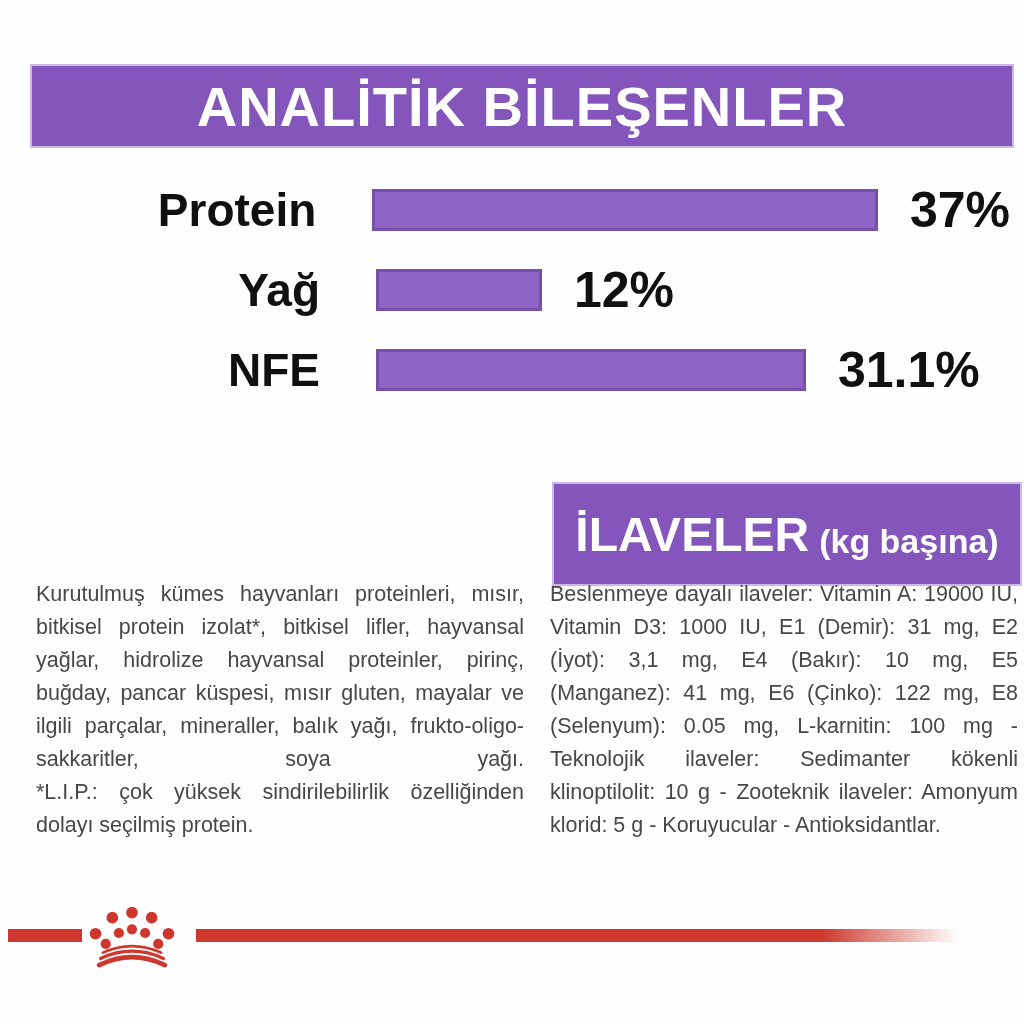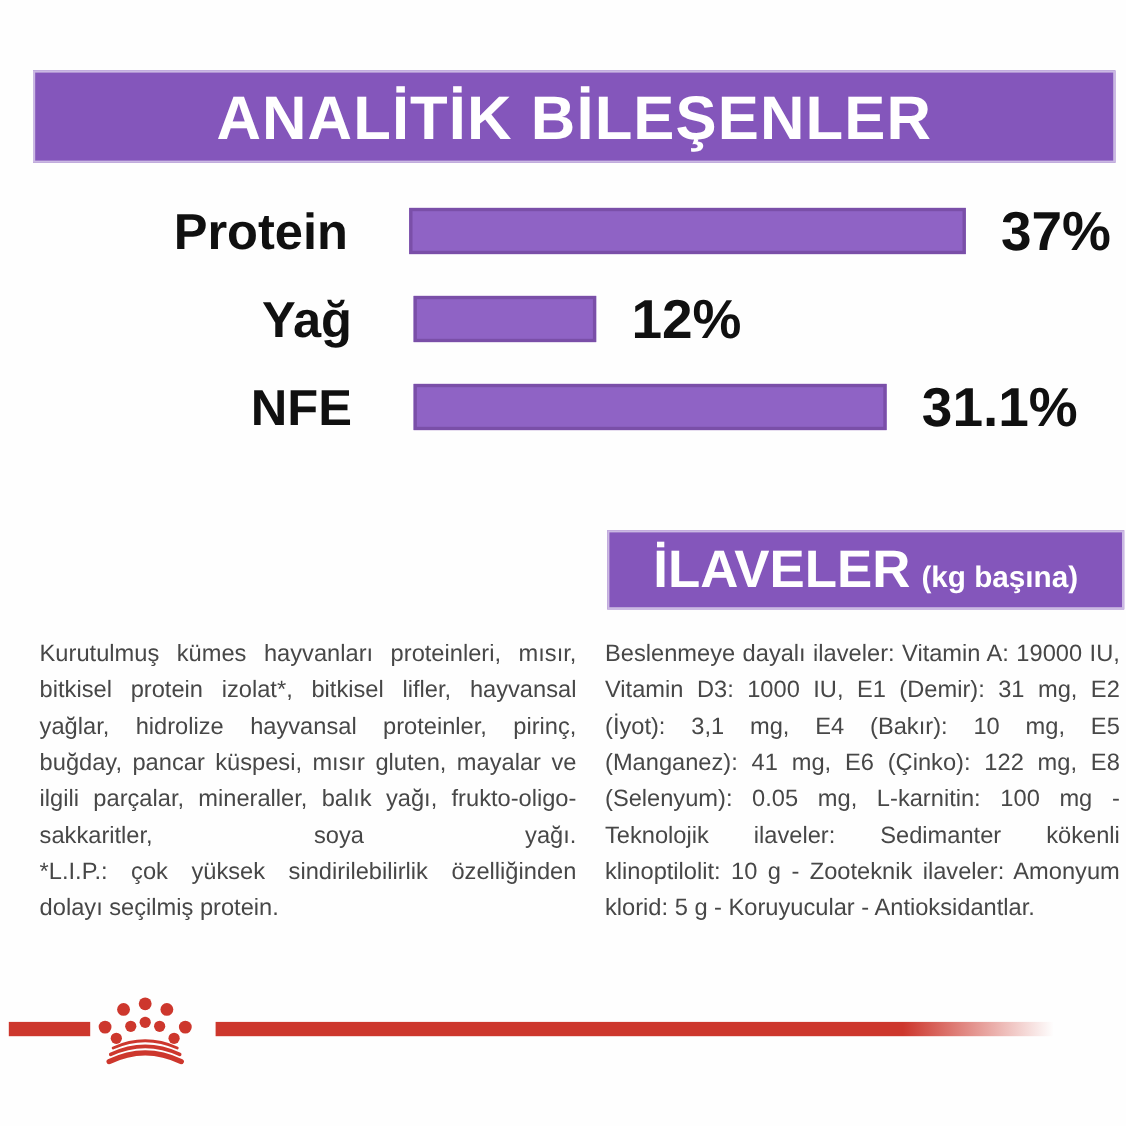--- a/index.html
+++ b/index.html
@@ -21,7 +21,7 @@
           display:flex;align-items:center;justify-content:center;color:#fff;font-weight:bold;}
   .banner-top{left:30px;top:64px;width:984px;height:84px;font-size:56px;letter-spacing:1px;}
   .banner-comp{left:22px;top:482px;width:505px;height:84px;font-size:50px;}
-  .banner-add{left:552px;top:482px;width:470px;height:72px;font-size:48px;}
+  .banner-add{left:552px;top:482px;width:470px;height:104px;font-size:48px;}
   .banner-add .sub{font-size:27px;margin-left:10px;margin-top:14px;font-weight:bold;}
 
   .chart{position:absolute;left:30px;top:170px;width:980px;}

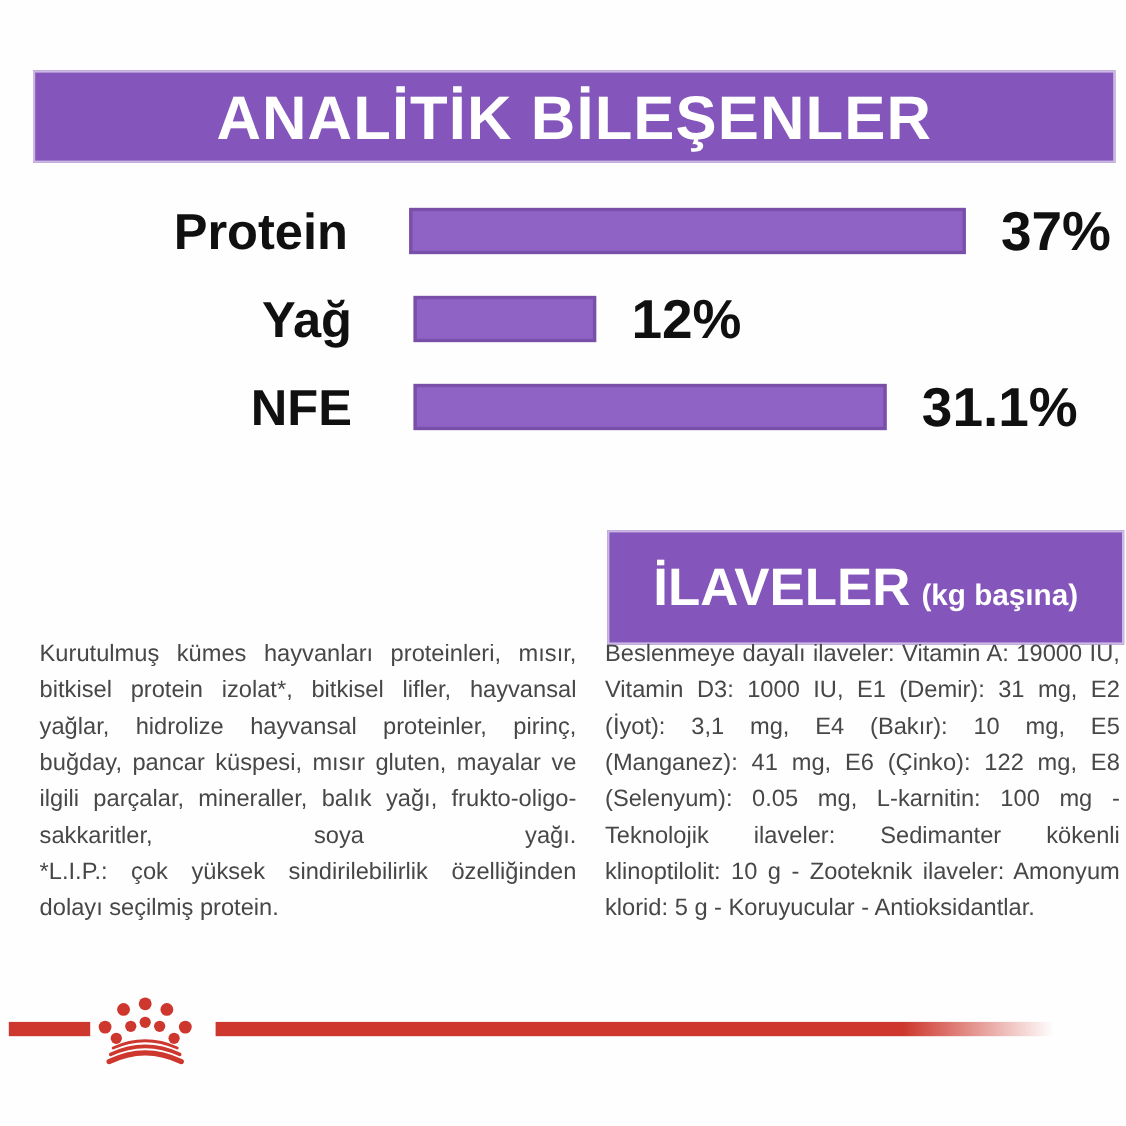--- a/index.html
+++ b/index.html
@@ -22,7 +22,7 @@
   .banner-top{left:30px;top:64px;width:984px;height:84px;font-size:56px;letter-spacing:1px;}
   .banner-comp{left:22px;top:482px;width:505px;height:84px;font-size:50px;}
   .banner-add{left:552px;top:482px;width:470px;height:104px;font-size:48px;}
-  .banner-add .sub{font-size:27px;margin-left:10px;margin-top:14px;font-weight:bold;}
+  .banner-add .sub{font-size:34px;margin-left:10px;margin-top:14px;font-weight:bold;}
 
   .chart{position:absolute;left:30px;top:170px;width:980px;}
   .chart-row{display:flex;align-items:center;height:80px;gap:16px;}

